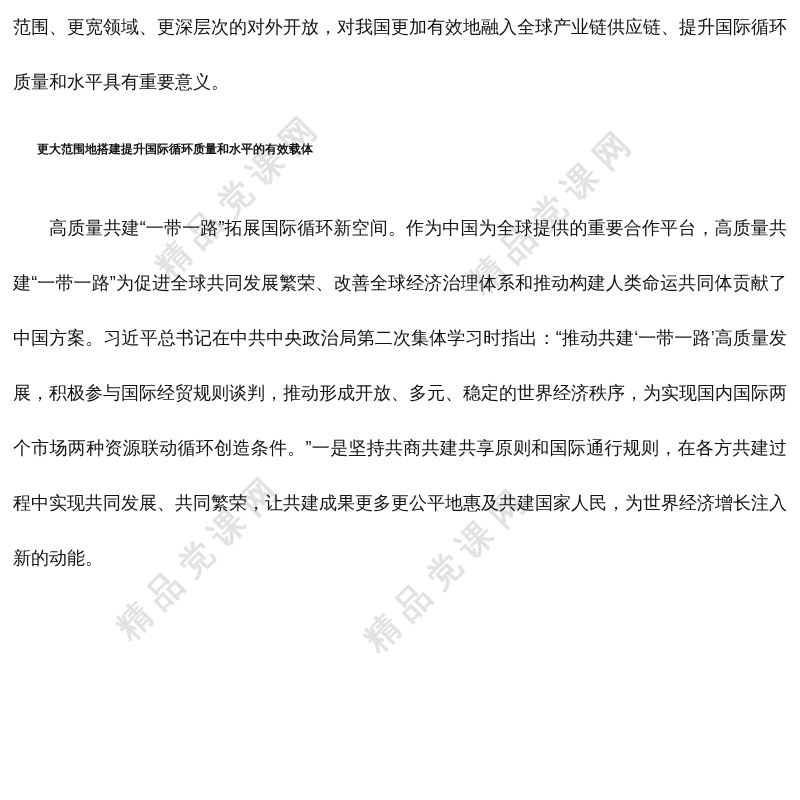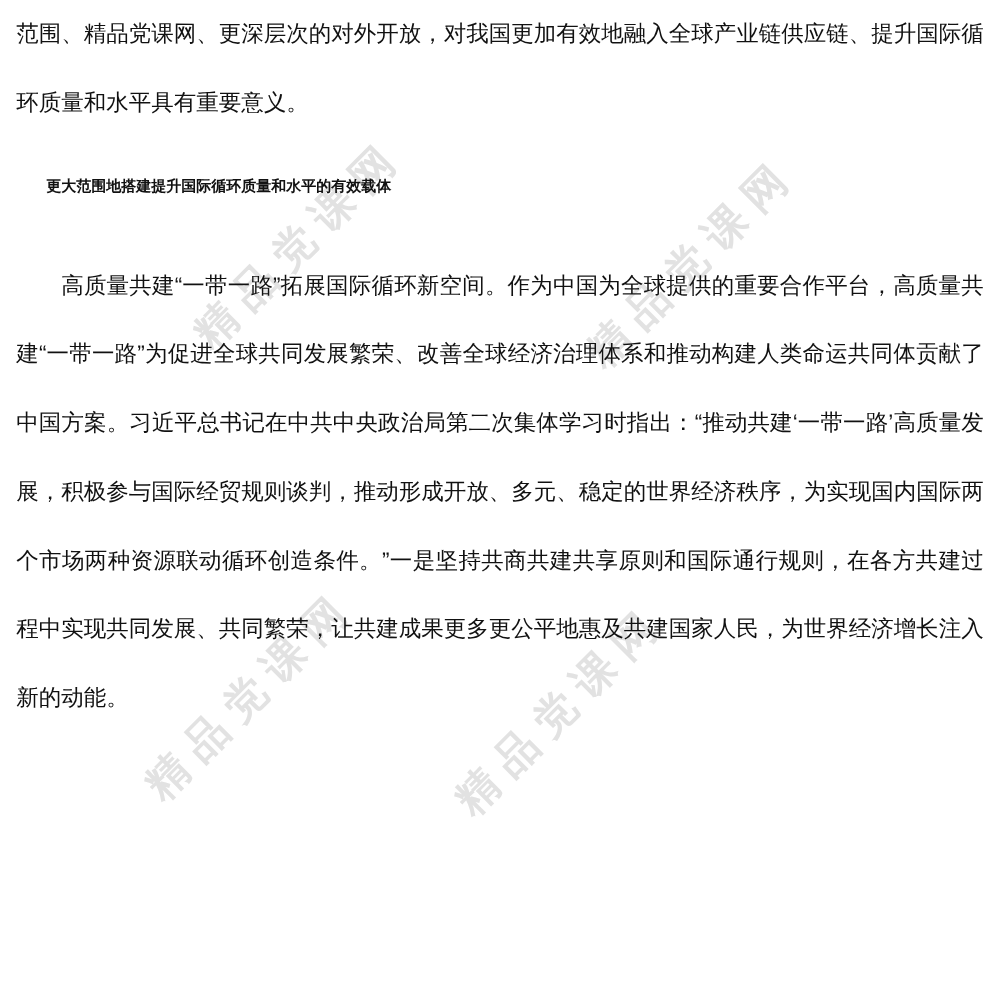--- a/index.html
+++ b/index.html
@@ -70,7 +70,7 @@
 </div>
 
 <main class="doc">
-  <p class="cont">范围、精品党课网、更深层次的对外开放，对我国更加有效地融入全球产业链供应链、提升国际循环质量和水平具有重要意义。</p>
+  <p class="cont">范围、更宽领域、更深层次的对外开放，对我国更加有效地融入全球产业链供应链、提升国际循环质量和水平具有重要意义。</p>
 
   <h2 class="section-heading">更大范围地搭建提升国际循环质量和水平的有效载体</h2>
 

